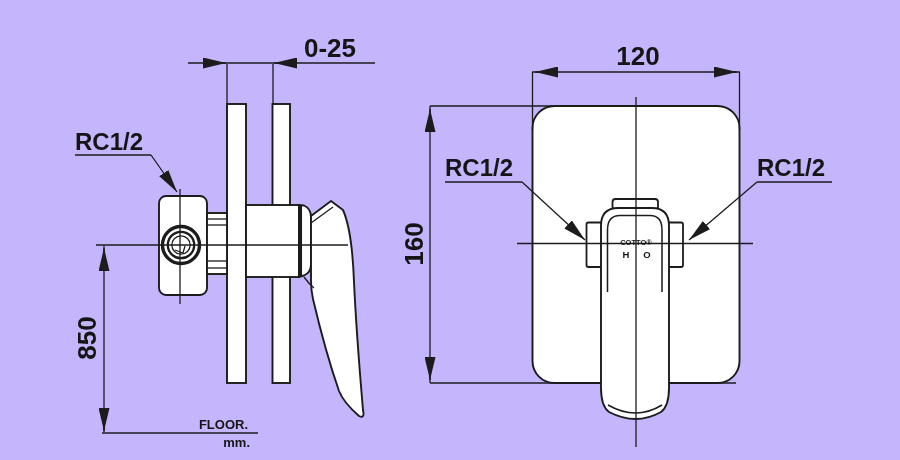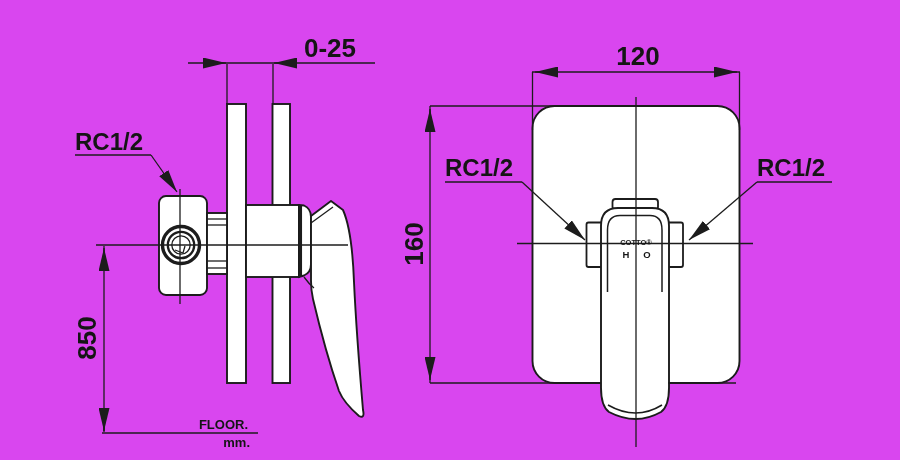--- a/index.html
+++ b/index.html
@@ -3,7 +3,7 @@
 <meta charset="utf-8">
 <style>
   html,body{margin:0;padding:0;background:#ffffff;}
-  .stage{position:relative;width:900px;height:460px;background:#d946ef;overflow:hidden;}
+  .stage{position:relative;width:900px;height:460px;background:#c4b5fd;overflow:hidden;}
   svg{display:block;}
   .ln{stroke:#1c1c1c;fill:none;}
   .w1{stroke-width:1.3;}

